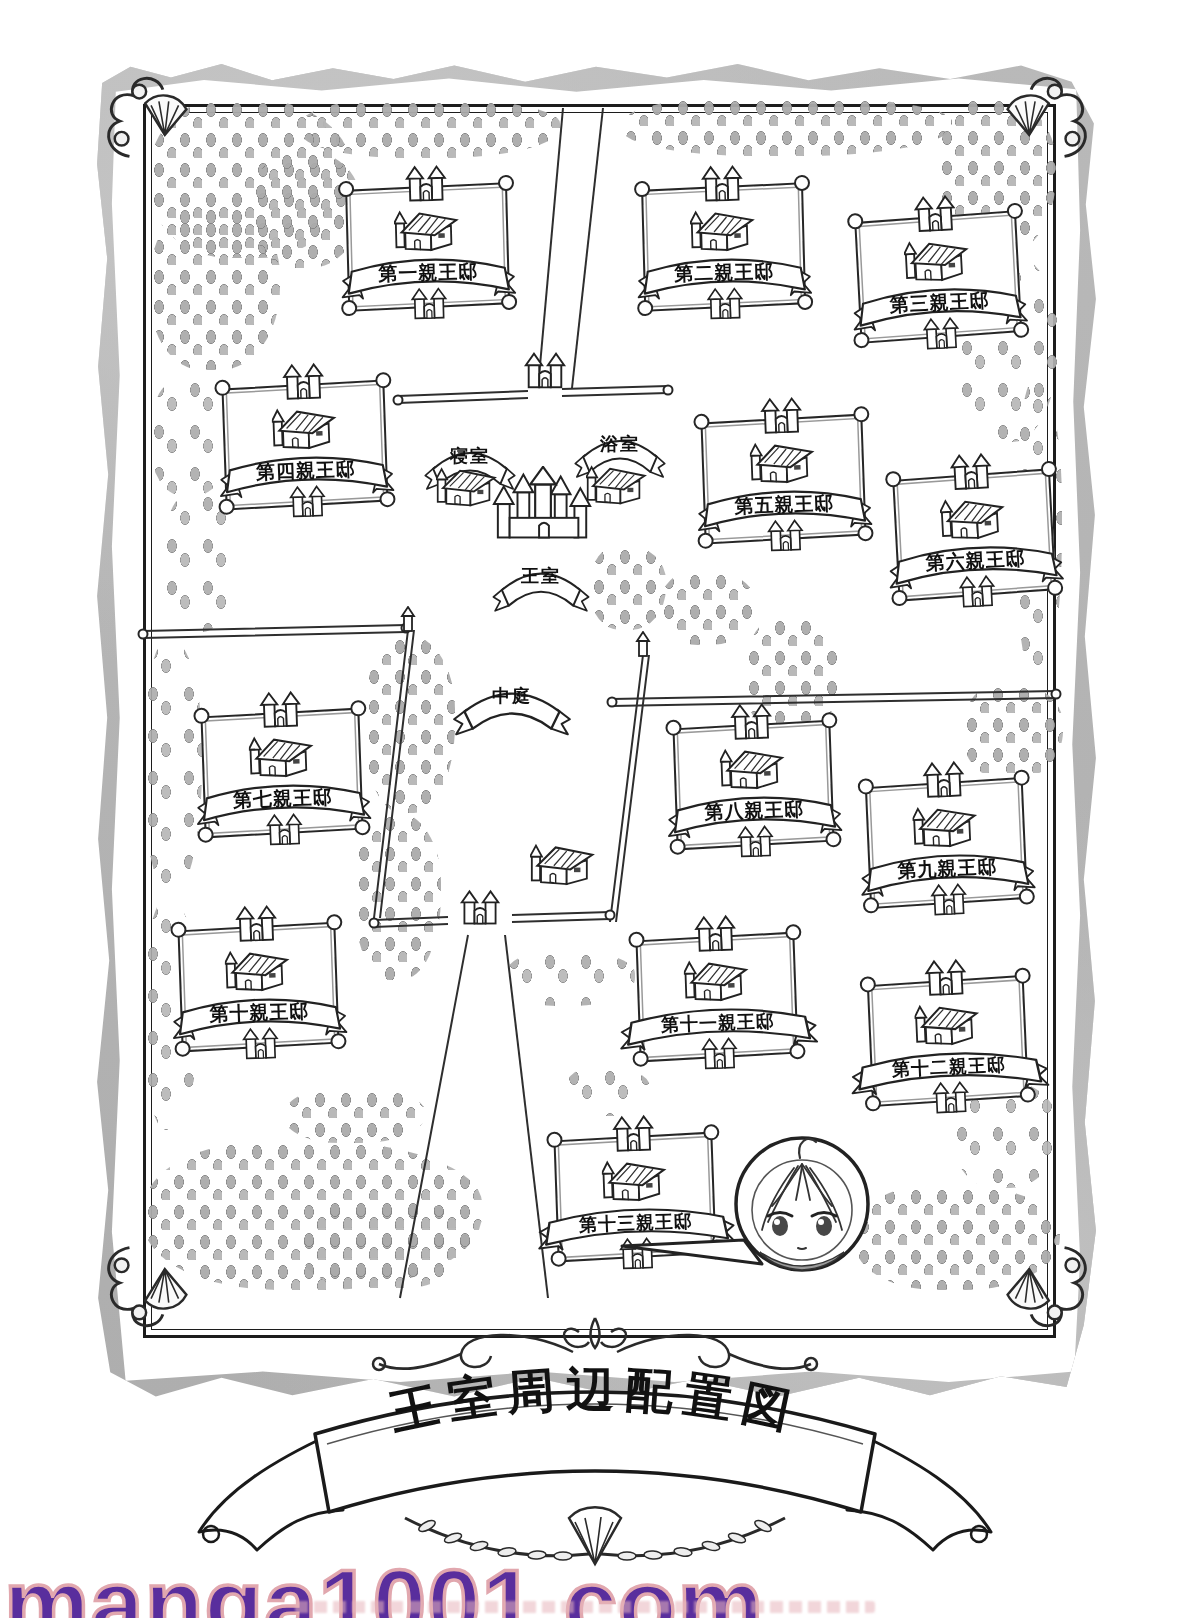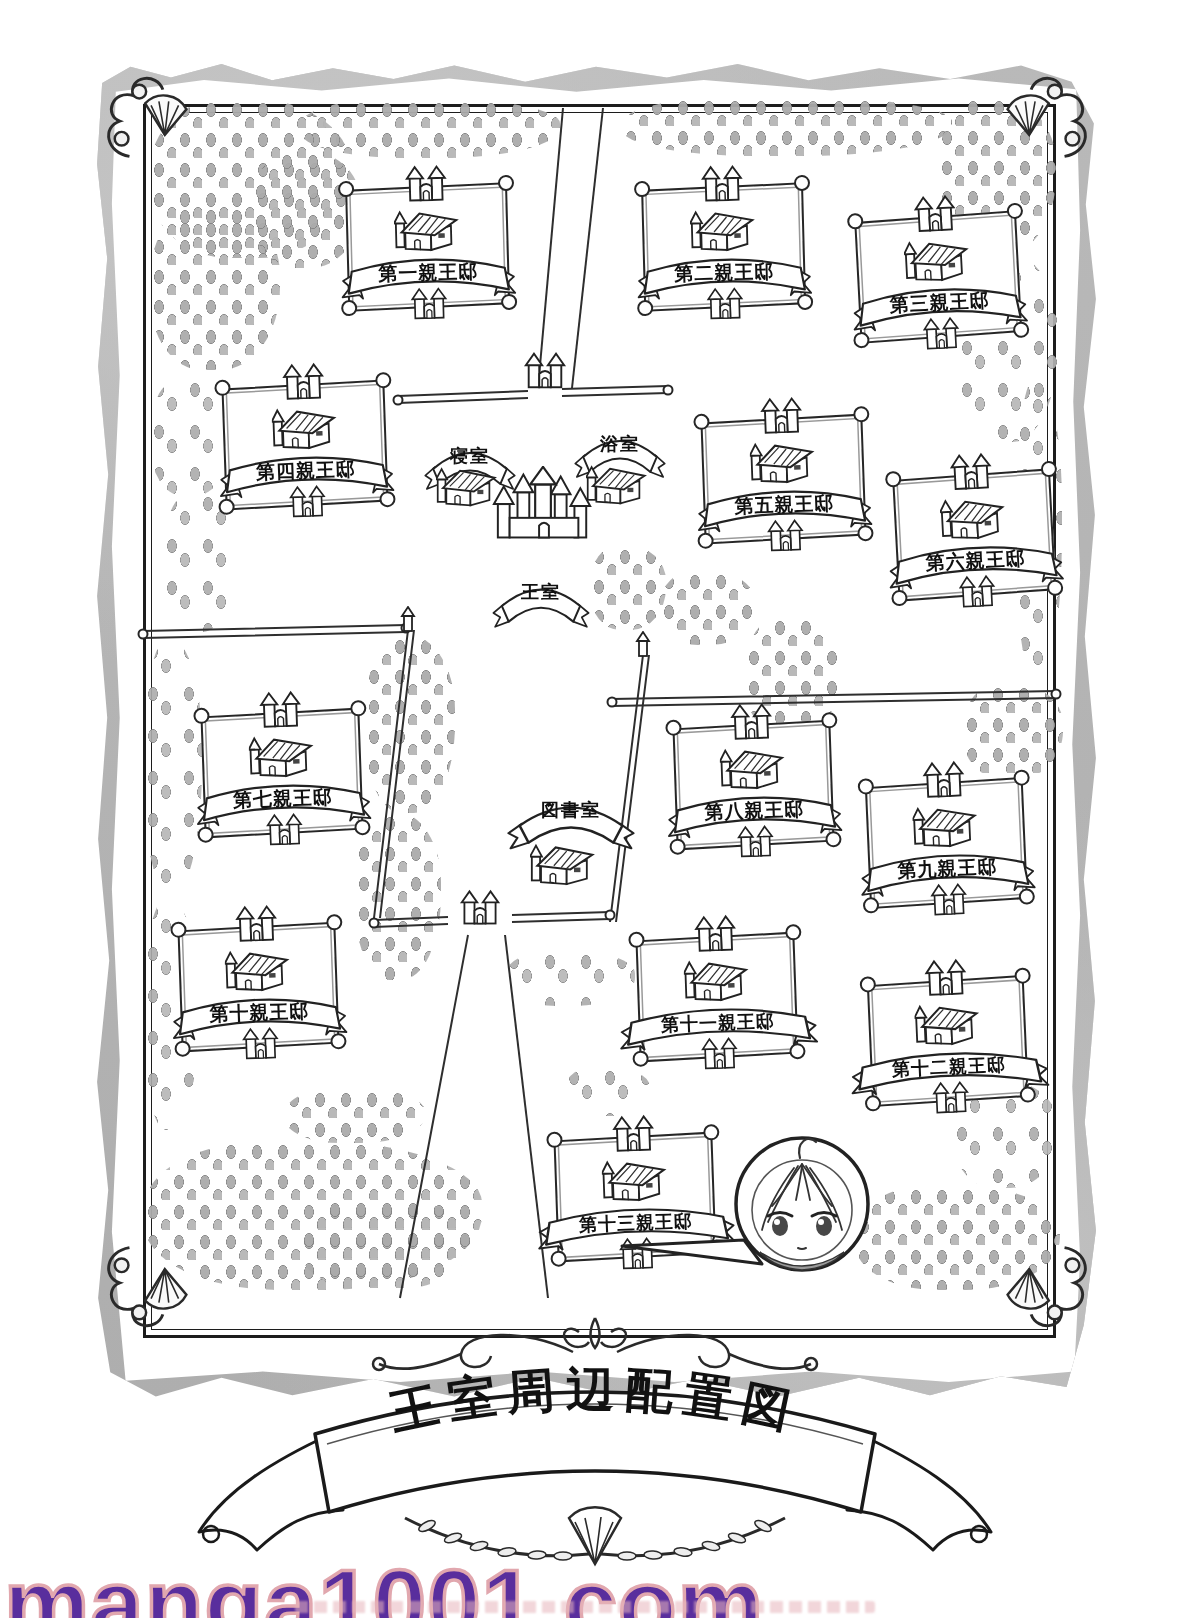--- a/index.html
+++ b/index.html
@@ -537,7 +537,7 @@
   <svg class="glyph" style="left:490px;top:466px;width:108px;height:86px">
       <use href="#castle"></use>
     </svg>
-  <div class="arch" style="left:490px;top:568px;width:102px;height:64px">
+  <div class="arch" style="left:490px;top:552px;width:102px;height:64px">
     <svg viewBox="0 0 120 74" preserveAspectRatio="none">
         <use href="#archband"></use>
       </svg>

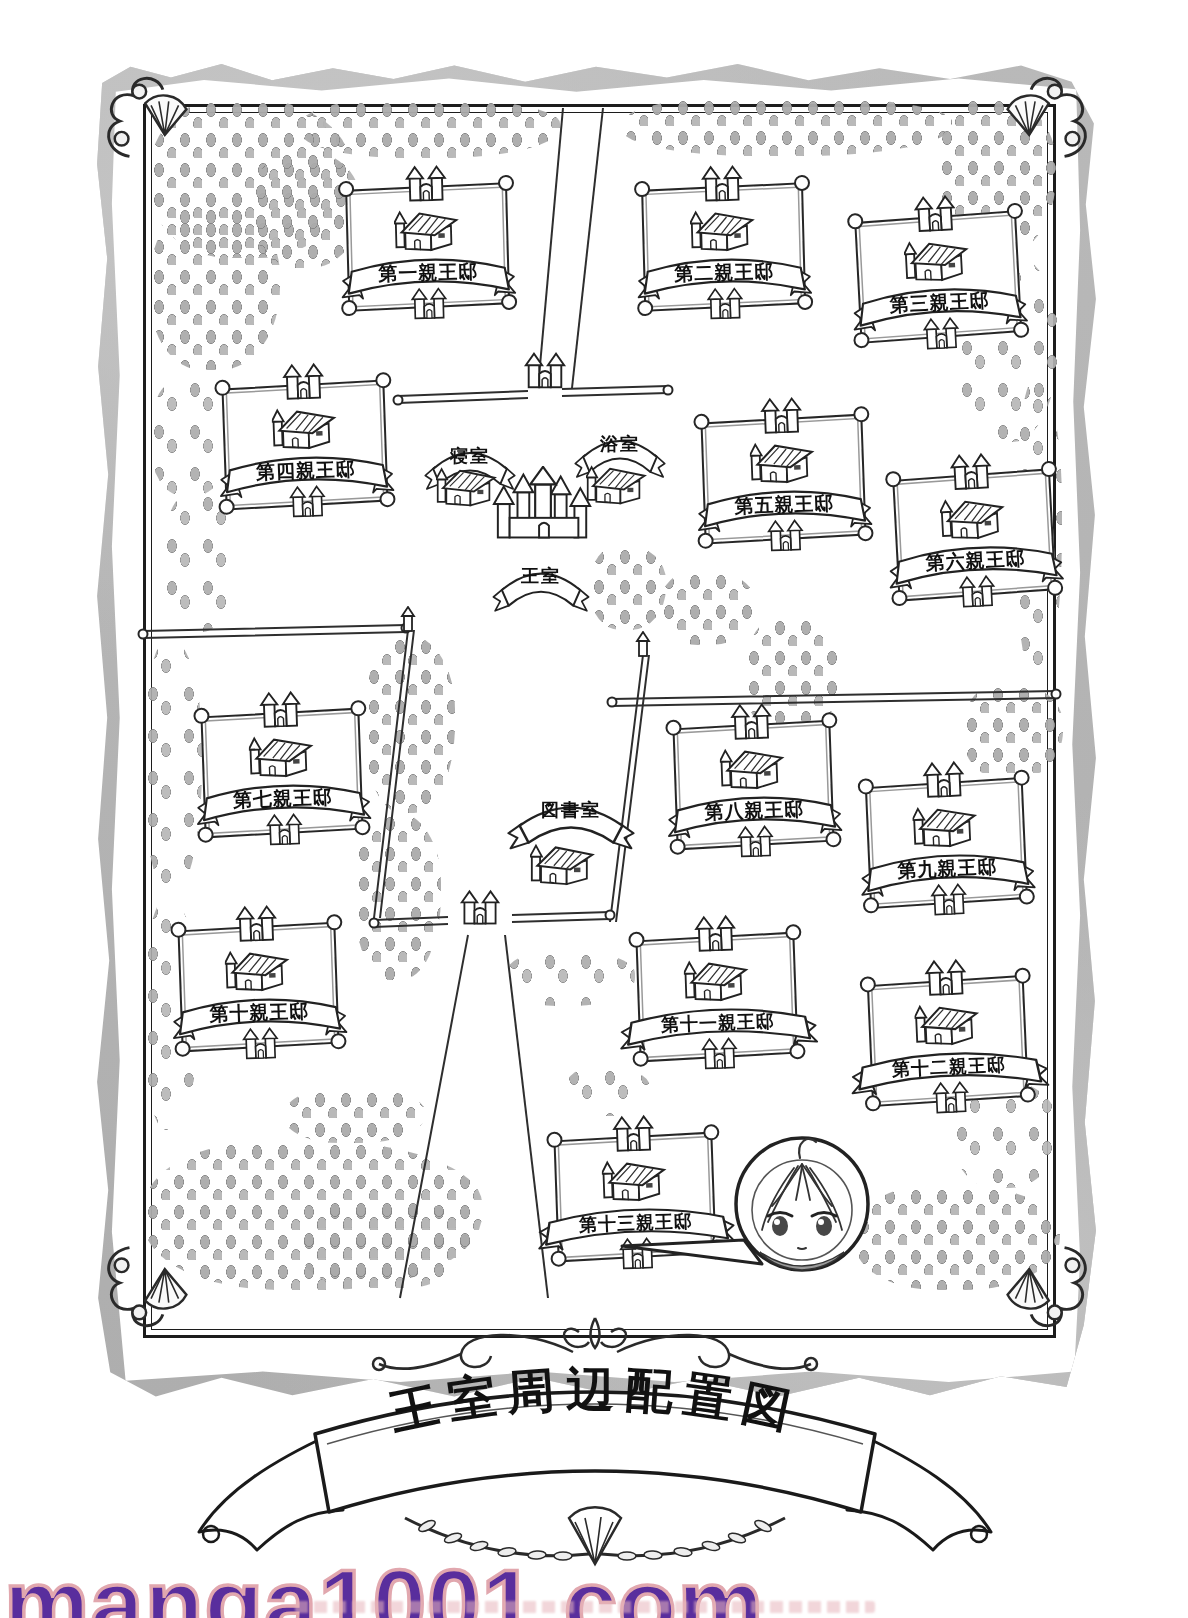--- a/index.html
+++ b/index.html
@@ -544,6 +544,12 @@
     <span class="lbl">王室</span>
   </div>
 
+  <div class="arch" style="left:450px;top:670px;width:124px;height:70px">
+    <svg viewBox="0 0 120 74" preserveAspectRatio="none">
+        <use href="#archband"></use>
+      </svg>
+    <span class="lbl">中庭</span>
+  </div>
 
   <div class="arch" style="left:504px;top:784px;width:134px;height:70px">
     <svg viewBox="0 0 120 74" preserveAspectRatio="none">

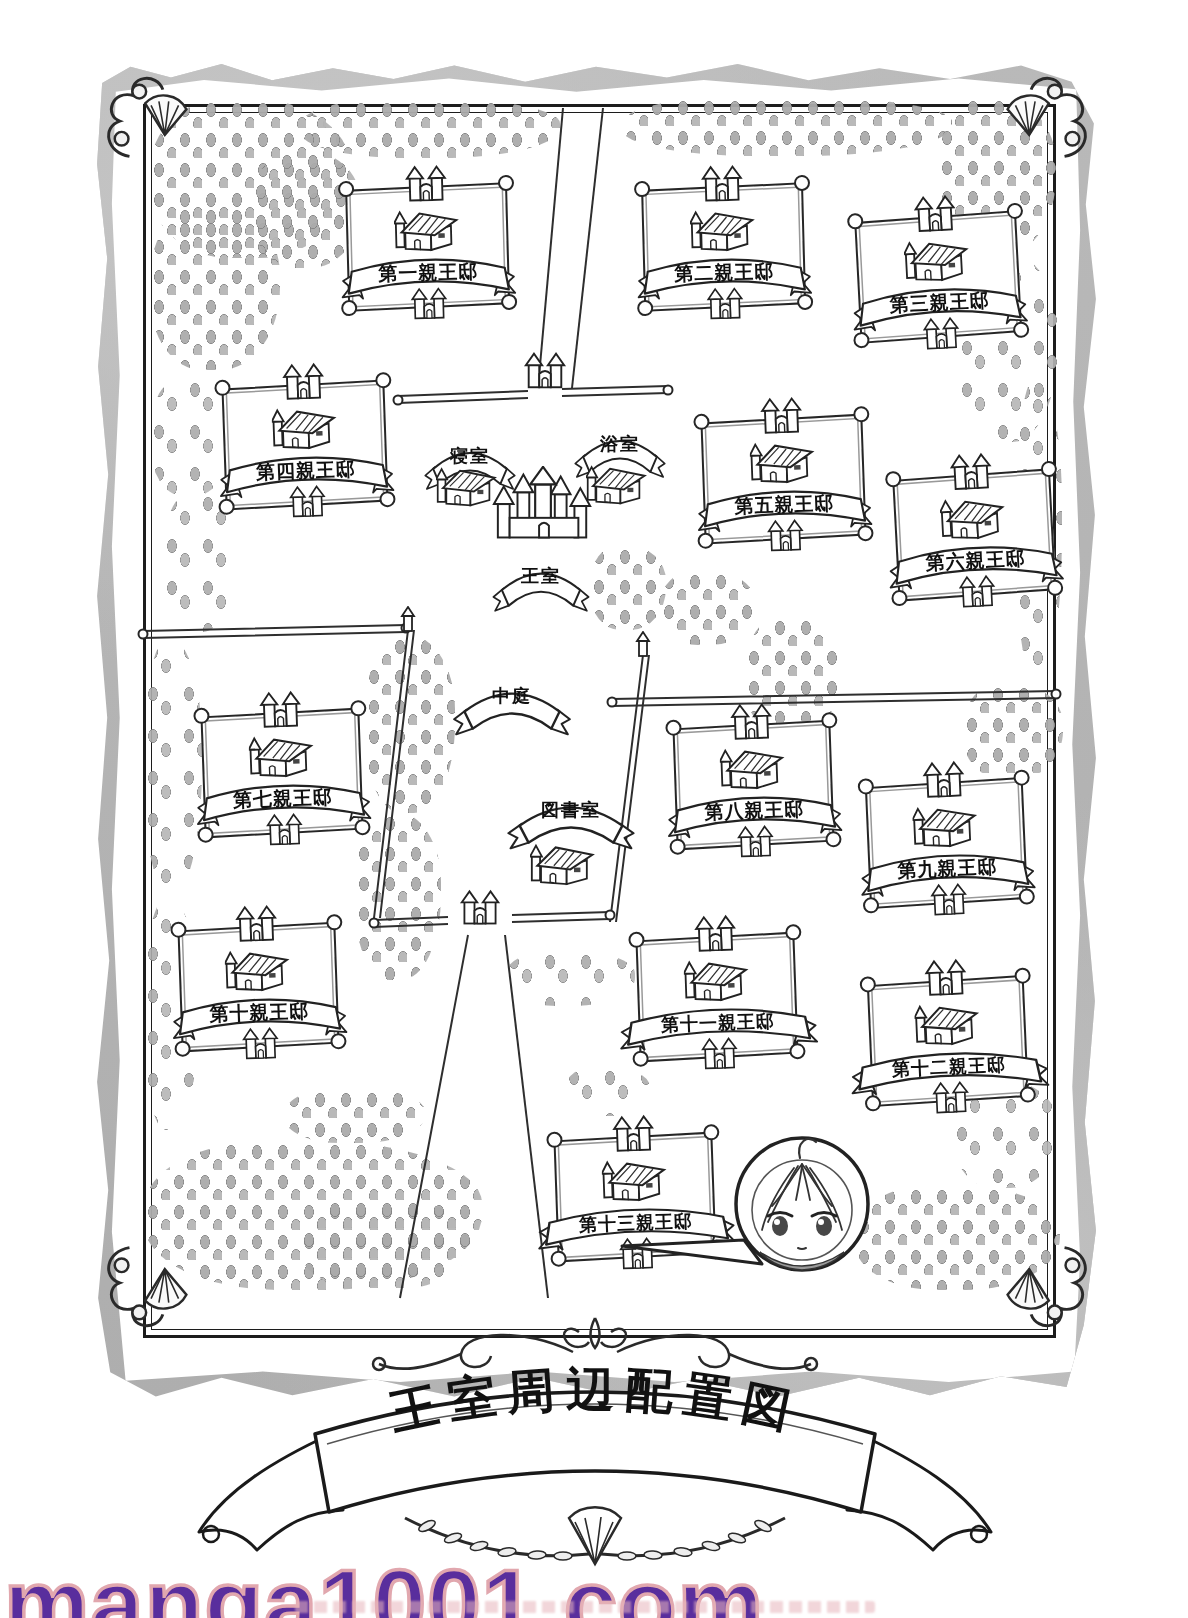--- a/index.html
+++ b/index.html
@@ -551,12 +551,6 @@
     <span class="lbl">中庭</span>
   </div>
 
-  <div class="arch" style="left:504px;top:784px;width:134px;height:70px">
-    <svg viewBox="0 0 120 74" preserveAspectRatio="none">
-        <use href="#archband"></use>
-      </svg>
-    <span class="lbl">図書室</span>
-  </div>
   <svg class="glyph" style="left:530px;top:838px;width:66px;height:50px">
       <use href="#house"></use>
     </svg>

